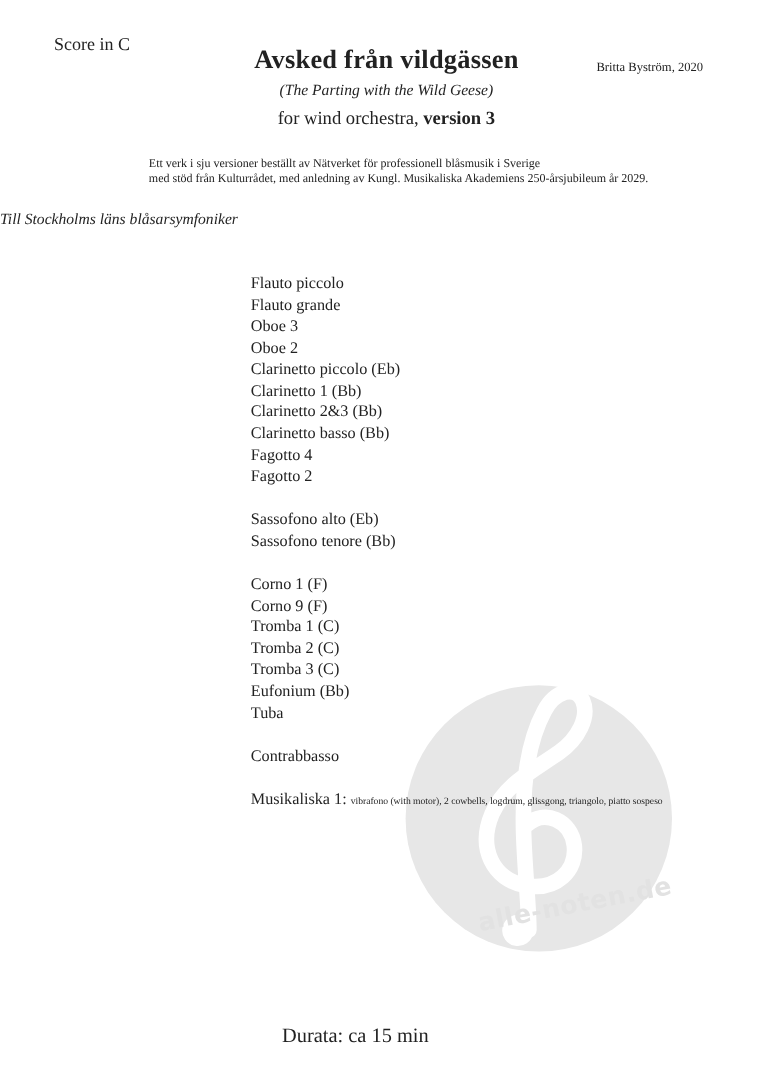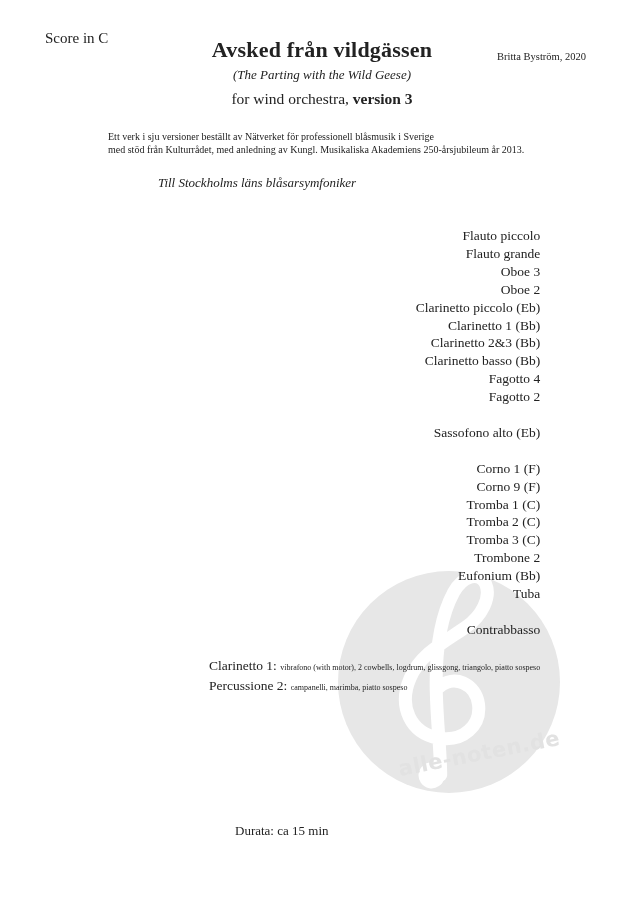--- a/index.html
+++ b/index.html
@@ -18,7 +18,7 @@
   .subtitle{left:2px;top:67px;width:640px;text-align:center;font-size:13px;font-style:italic;}
   .scoring{left:2px;top:90px;width:640px;text-align:center;font-size:15.5px;}
   .scoring b{font-weight:bold;text-align:center;}
-  .commission{left:108px;top:131px;font-size:10px;line-height:12.6px;}
+  .commission{left:124px;top:131px;font-size:10px;line-height:12.6px;}
   .dedication{left:0;top:175px;width:514px;text-align:center;font-size:13px;font-style:italic;}
   .instruments{left:209px;top:227px;font-size:13.5px;z-index:2;}
   .igroup + .igroup{margin-top:17.9px;}

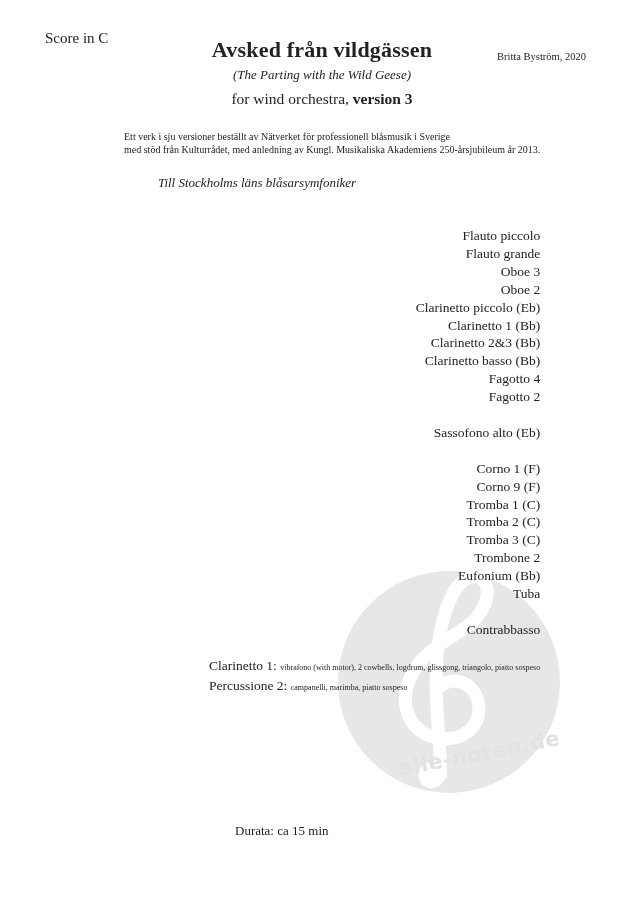--- a/index.html
+++ b/index.html
@@ -66,7 +66,7 @@
 
     <div class="abs commission">
       <div>Ett verk i sju versioner beställt av Nätverket för professionell blåsmusik i Sverige</div>
-      <div>med stöd från Kulturrådet, med anledning av Kungl. Musikaliska Akademiens 250-årsjubileum år 2013.</div>
+      <div>med stöd från Kulturrådet, med anledning av Kungl. Musikaliska Akademiens 250-årsjubileum år 2029.</div>
     </div>
 
     <div class="abs dedication">Till Stockholms läns blåsarsymfoniker</div>

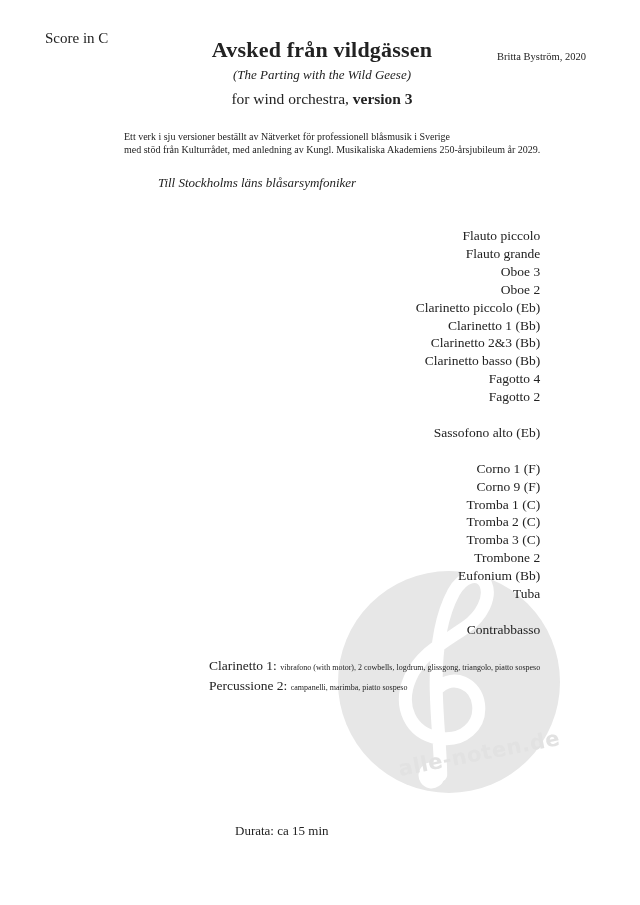--- a/index.html
+++ b/index.html
@@ -19,7 +19,7 @@
   .scoring{left:2px;top:90px;width:640px;text-align:center;font-size:15.5px;}
   .scoring b{font-weight:bold;text-align:center;}
   .commission{left:124px;top:131px;font-size:10px;line-height:12.6px;}
-  .dedication{left:0;top:175px;width:514px;text-align:center;font-size:13px;font-style:italic;}
+  .dedication{left:0;top:175px;width:514px;font-size:13px;font-style:italic;}
   .instruments{left:209px;top:227px;font-size:13.5px;z-index:2;}
   .igroup + .igroup{margin-top:17.9px;}
   .inst{line-height:17.9px;white-space:nowrap;text-align:right;}

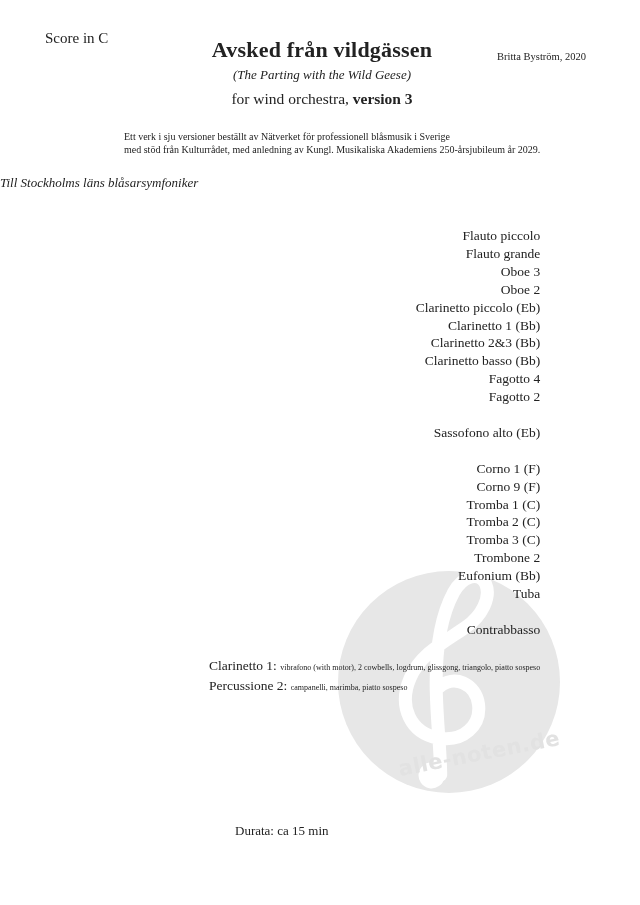--- a/index.html
+++ b/index.html
@@ -22,7 +22,7 @@
   .dedication{left:0;top:175px;width:514px;font-size:13px;font-style:italic;}
   .instruments{left:209px;top:227px;font-size:13.5px;z-index:2;}
   .igroup + .igroup{margin-top:17.9px;}
-  .inst{line-height:17.9px;white-space:nowrap;text-align:right;}
+  .inst{line-height:17.9px;white-space:nowrap;}
   .perc-line{line-height:17.9px;white-space:nowrap;}
   .perc-label{font-size:13.5px;}
   .perc-detail{font-size:8px;margin-top:39px;}

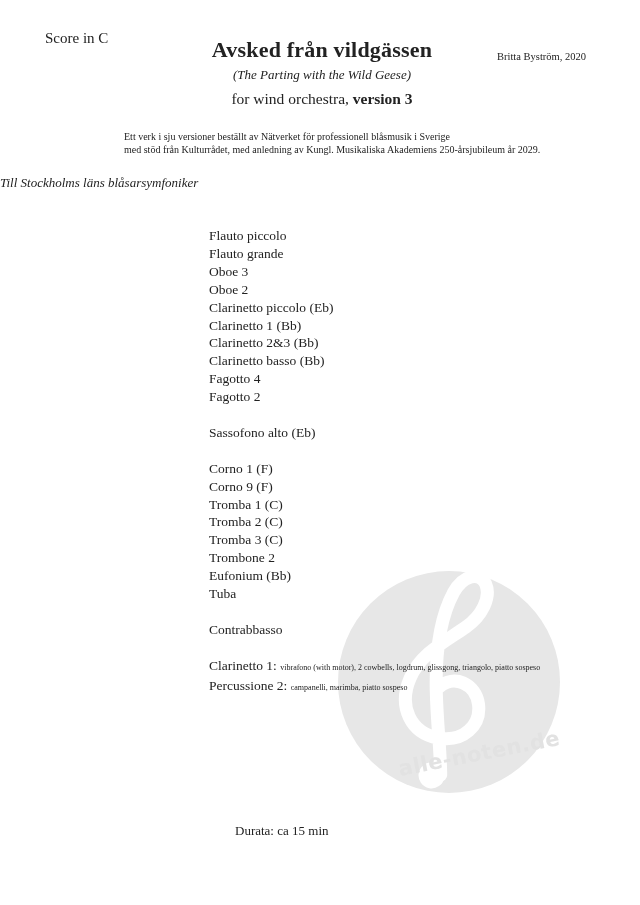--- a/index.html
+++ b/index.html
@@ -88,6 +88,7 @@
 
       <div class="igroup">
         <div class="inst">Sassofono alto (Eb)</div>
+        <div class="inst">Sassofono tenore (Bb)</div>
       </div>
 
       <div class="igroup">

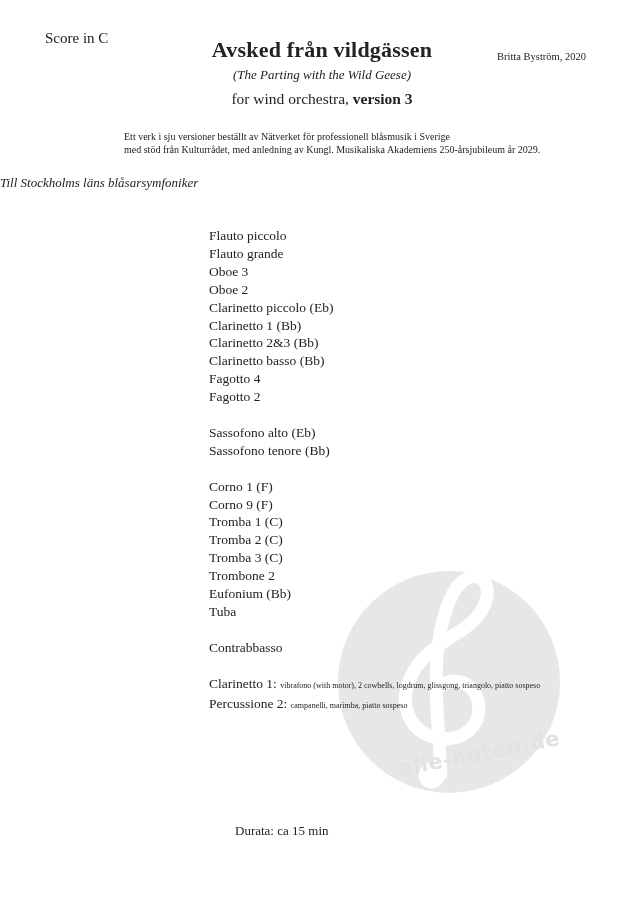--- a/index.html
+++ b/index.html
@@ -97,7 +97,6 @@
         <div class="inst">Tromba 1 (C)</div>
         <div class="inst">Tromba 2 (C)</div>
         <div class="inst">Tromba 3 (C)</div>
-        <div class="inst">Trombone 2</div>
         <div class="inst">Eufonium (Bb)</div>
         <div class="inst">Tuba</div>
       </div>

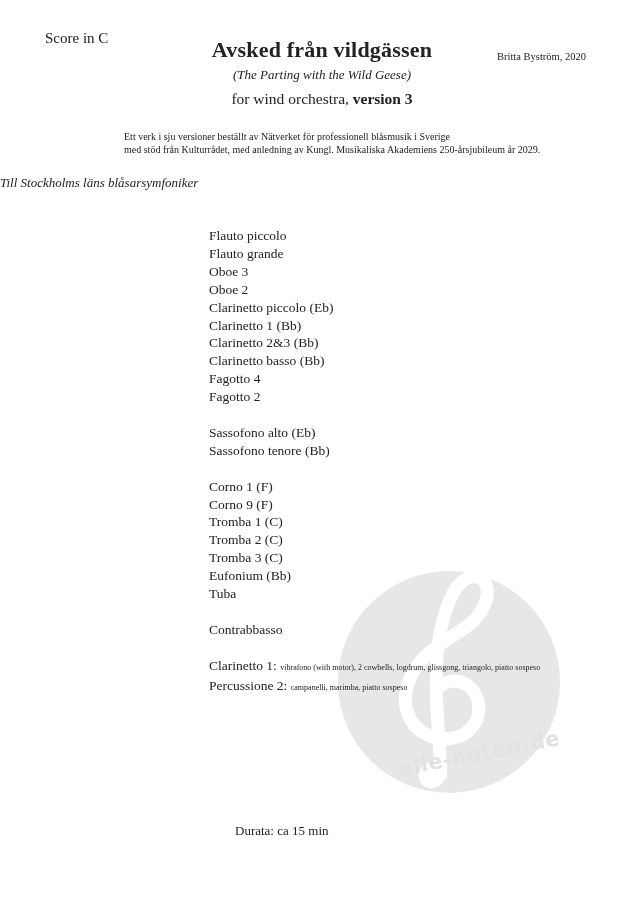--- a/index.html
+++ b/index.html
@@ -106,7 +106,7 @@
       </div>
 
       <div class="igroup">
-        <div class="perc-line"><span class="perc-label">Clarinetto 1:</span> <span class="perc-detail">vibrafono (with motor), 2 cowbells, logdrum, glissgong, triangolo, piatto sospeso</span></div>
+        <div class="perc-line"><span class="perc-label">Musikaliska 1:</span> <span class="perc-detail">vibrafono (with motor), 2 cowbells, logdrum, glissgong, triangolo, piatto sospeso</span></div>
         <div class="perc-line"><span class="perc-label">Percussione 2:</span> <span class="perc-detail">campanelli, marimba, piatto sospeso</span></div>
       </div>
 

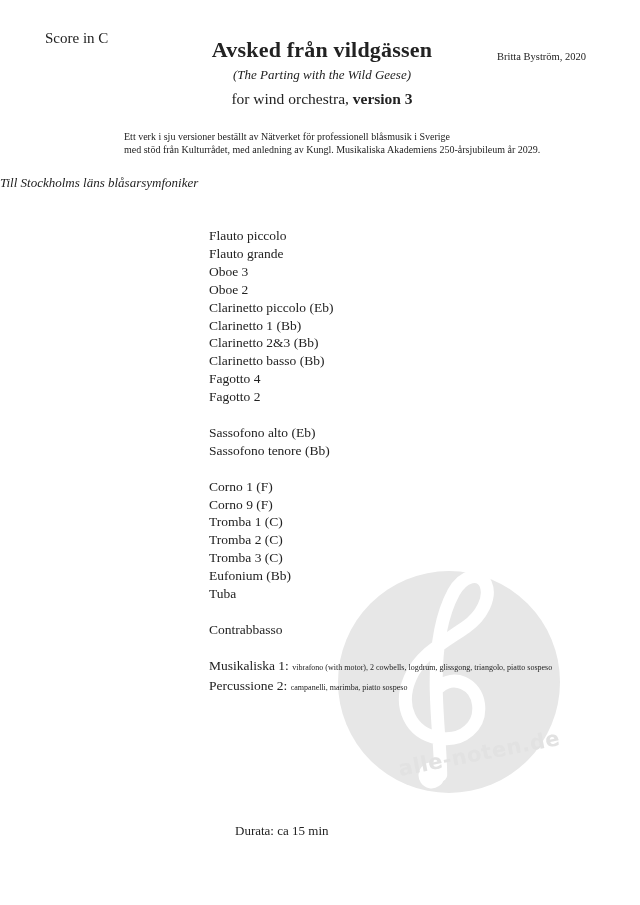--- a/index.html
+++ b/index.html
@@ -107,7 +107,6 @@
 
       <div class="igroup">
         <div class="perc-line"><span class="perc-label">Musikaliska 1:</span> <span class="perc-detail">vibrafono (with motor), 2 cowbells, logdrum, glissgong, triangolo, piatto sospeso</span></div>
-        <div class="perc-line"><span class="perc-label">Percussione 2:</span> <span class="perc-detail">campanelli, marimba, piatto sospeso</span></div>
       </div>
 
     </div>

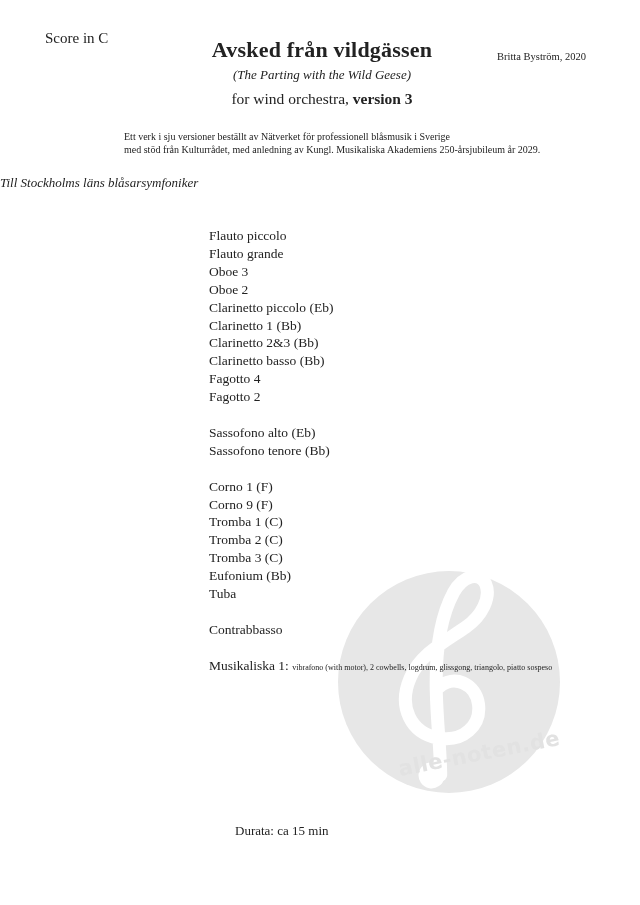--- a/index.html
+++ b/index.html
@@ -26,7 +26,7 @@
   .perc-line{line-height:17.9px;white-space:nowrap;}
   .perc-label{font-size:13.5px;}
   .perc-detail{font-size:8px;margin-top:39px;}
-  .durata{left:235px;top:823px;font-size:13px;z-index:2;}
+  .durata{left:235px;top:853px;font-size:17px;z-index:2;}
   .watermark{left:336px;top:565px;width:226px;height:234px;z-index:1;}
   .content-layer{position:absolute;inset:0;z-index:2;}
 </style>

